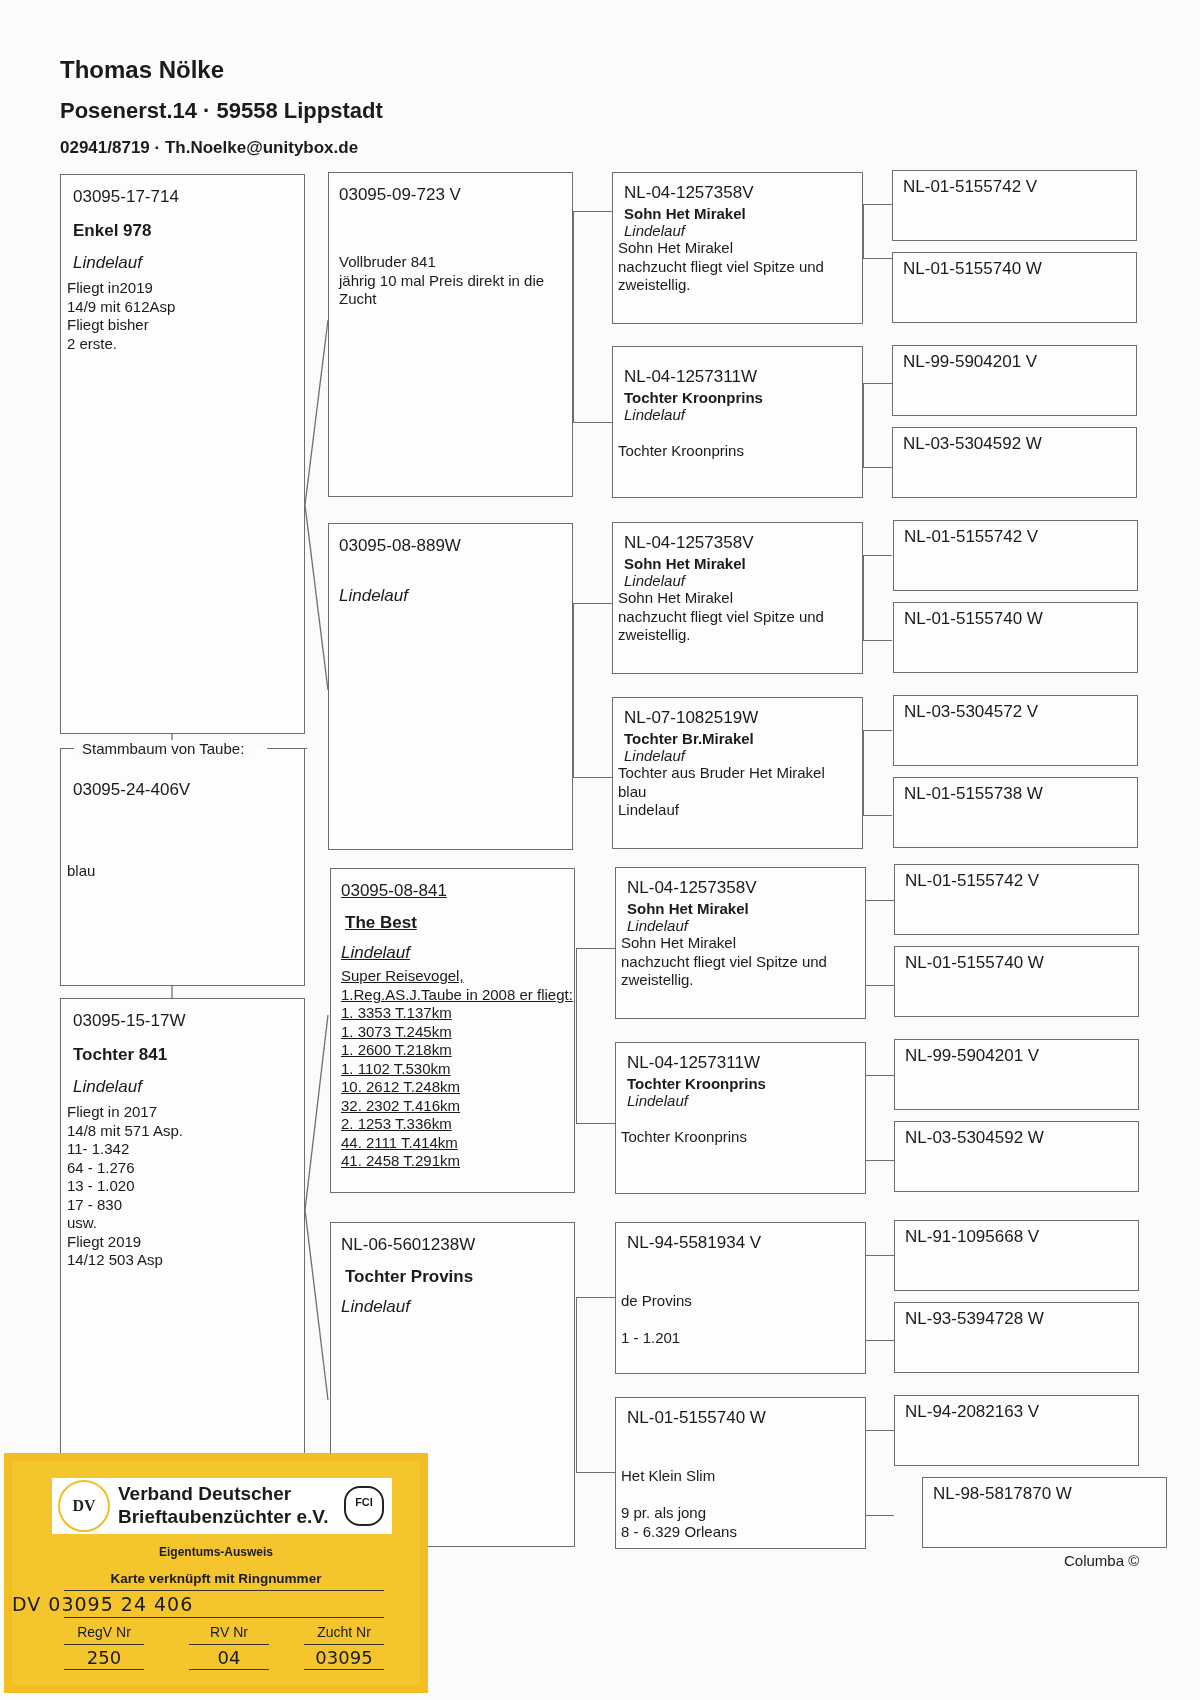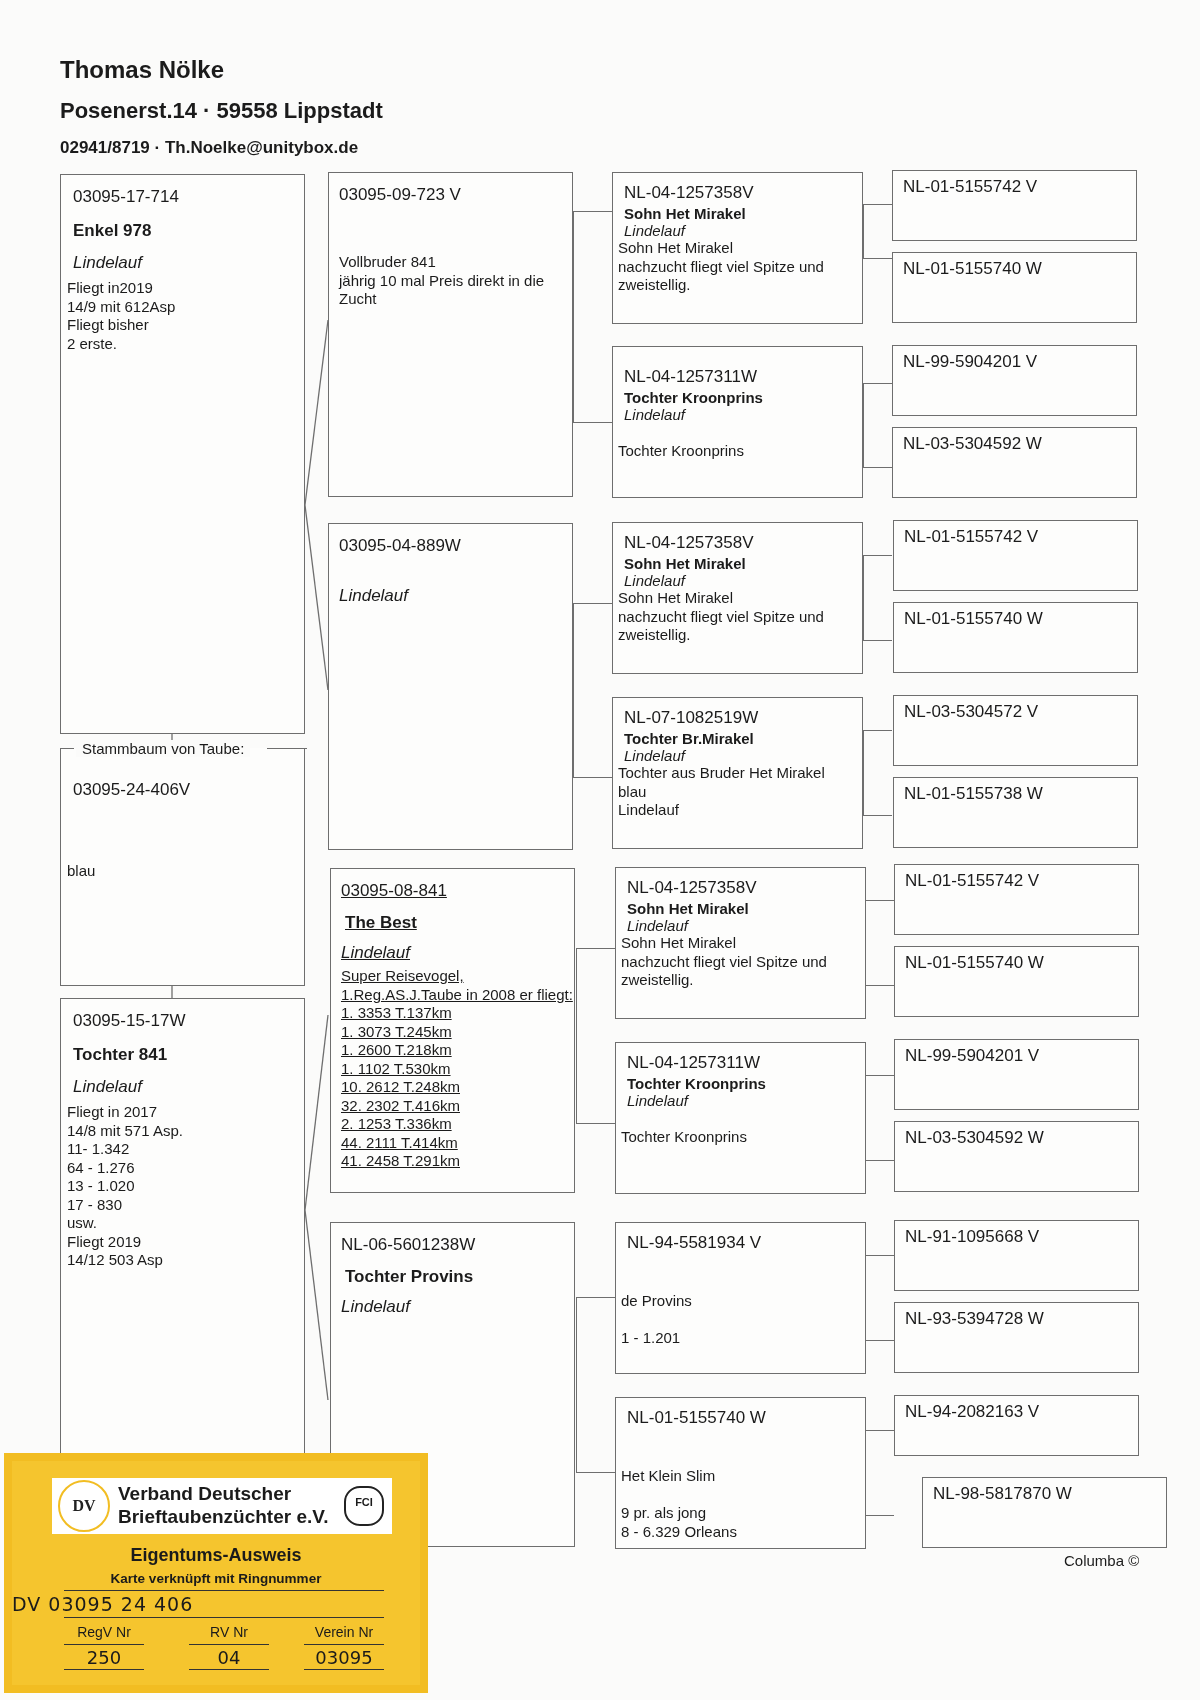--- a/index.html
+++ b/index.html
@@ -179,7 +179,7 @@
 jährig 10 mal Preis direkt in die Zucht</span>
 </div>
 <div class="box c2" style="left:328px;top:523px;width:245px;height:327px;">
-  <span class="ring" style="margin-bottom:30px;">03095-04-889W</span>
+  <span class="ring" style="margin-bottom:30px;">03095-08-889W</span>
   <span class="breeder">Lindelauf</span>
 </div>
 <div class="box c2" style="left:330px;top:868px;width:245px;height:325px;text-decoration:underline;">

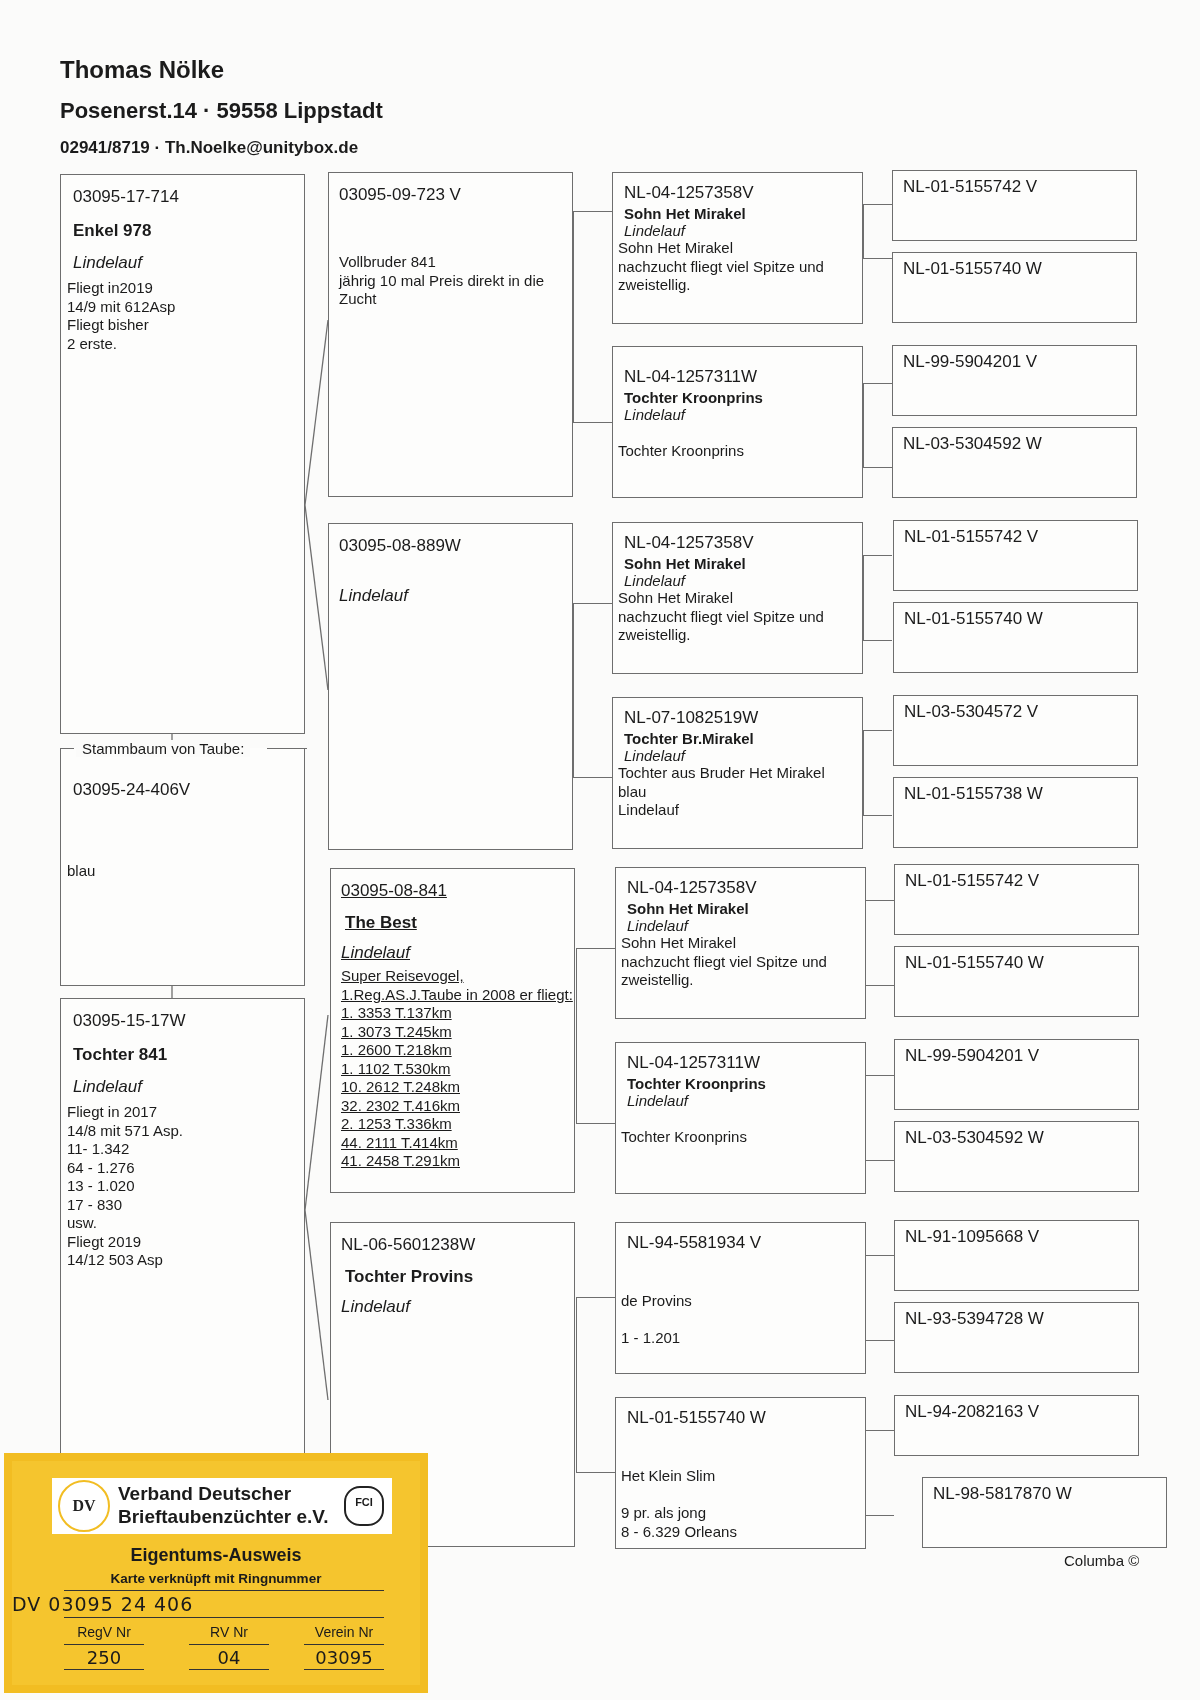--- a/index.html
+++ b/index.html
@@ -310,7 +310,7 @@
 <div class="box c4" style="left:894px;top:1302px;width:245px;height:71px;">
     <span class="ring">NL-93-5394728 W</span>
   </div>
-<div class="box c4" style="left:894px;top:1395px;width:245px;height:61px;">
+<div class="box c4" style="left:894px;top:1395px;width:245px;height:71px;">
     <span class="ring">NL-94-2082163 V</span>
   </div>
 <div class="box c4" style="left:894px;top:1477px;width:245px;height:71px;margin-left:28px;">

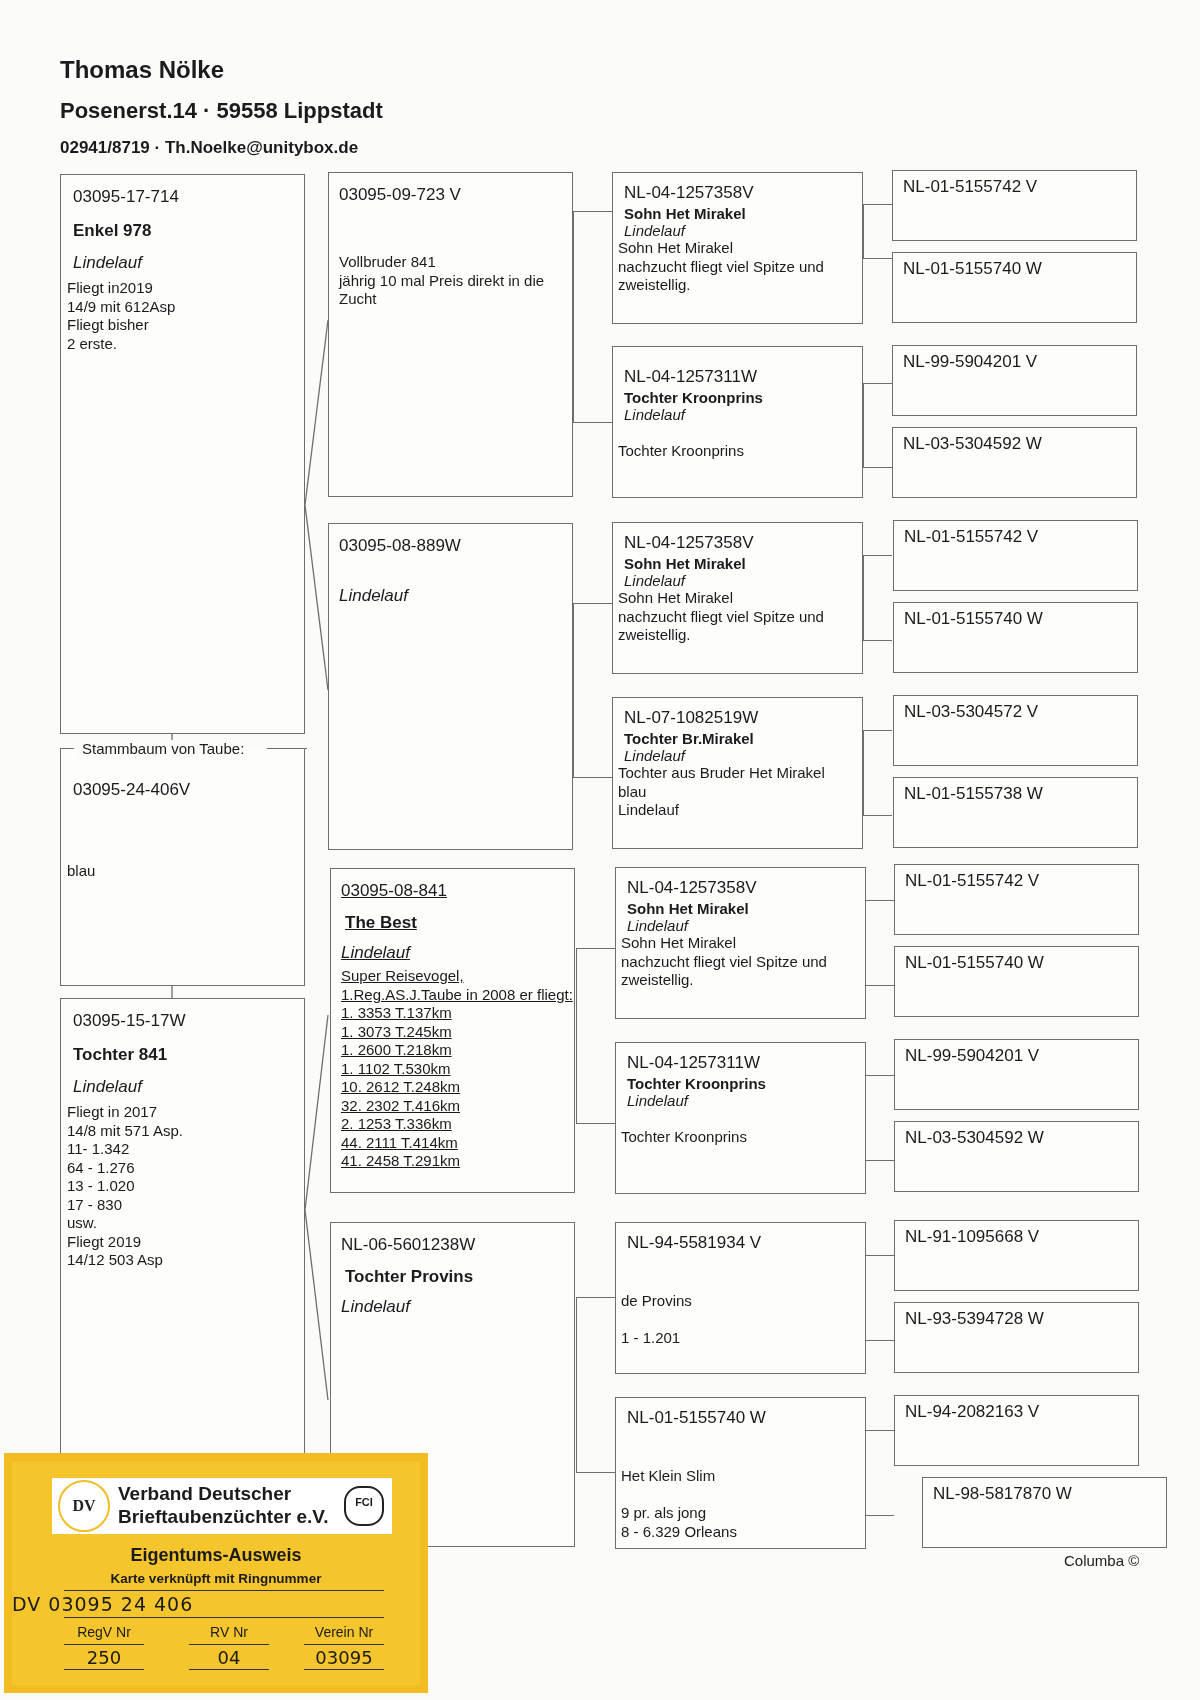--- a/index.html
+++ b/index.html
@@ -66,7 +66,7 @@
     .card-fci { position: absolute; left: 292px; top: 8px; width: 40px; height: 40px;
       font-size: 11px; font-weight: bold; text-align: center; line-height: 28px;
       border-radius: 40%; border: 2px solid #222; box-sizing: border-box; }
-    .card-title { position: absolute; left: 0; width: 408px; top: 84px; text-align: center; font-size: 18px; font-weight: bold; }
+    .card-title { position: absolute; left: 0; width: 408px; top: 84px; text-align: center; font-size: 12px; font-weight: bold; }
     .card-sub { position: absolute; left: 0; width: 408px; top: 110px; text-align: center; font-size: 13.5px; font-weight: bold; }
     .card-rule { position: absolute; height: 1px; background: #333; }
     .card-ring { position: absolute; left: 0; width: 408px; top: 132px; text-align: left;

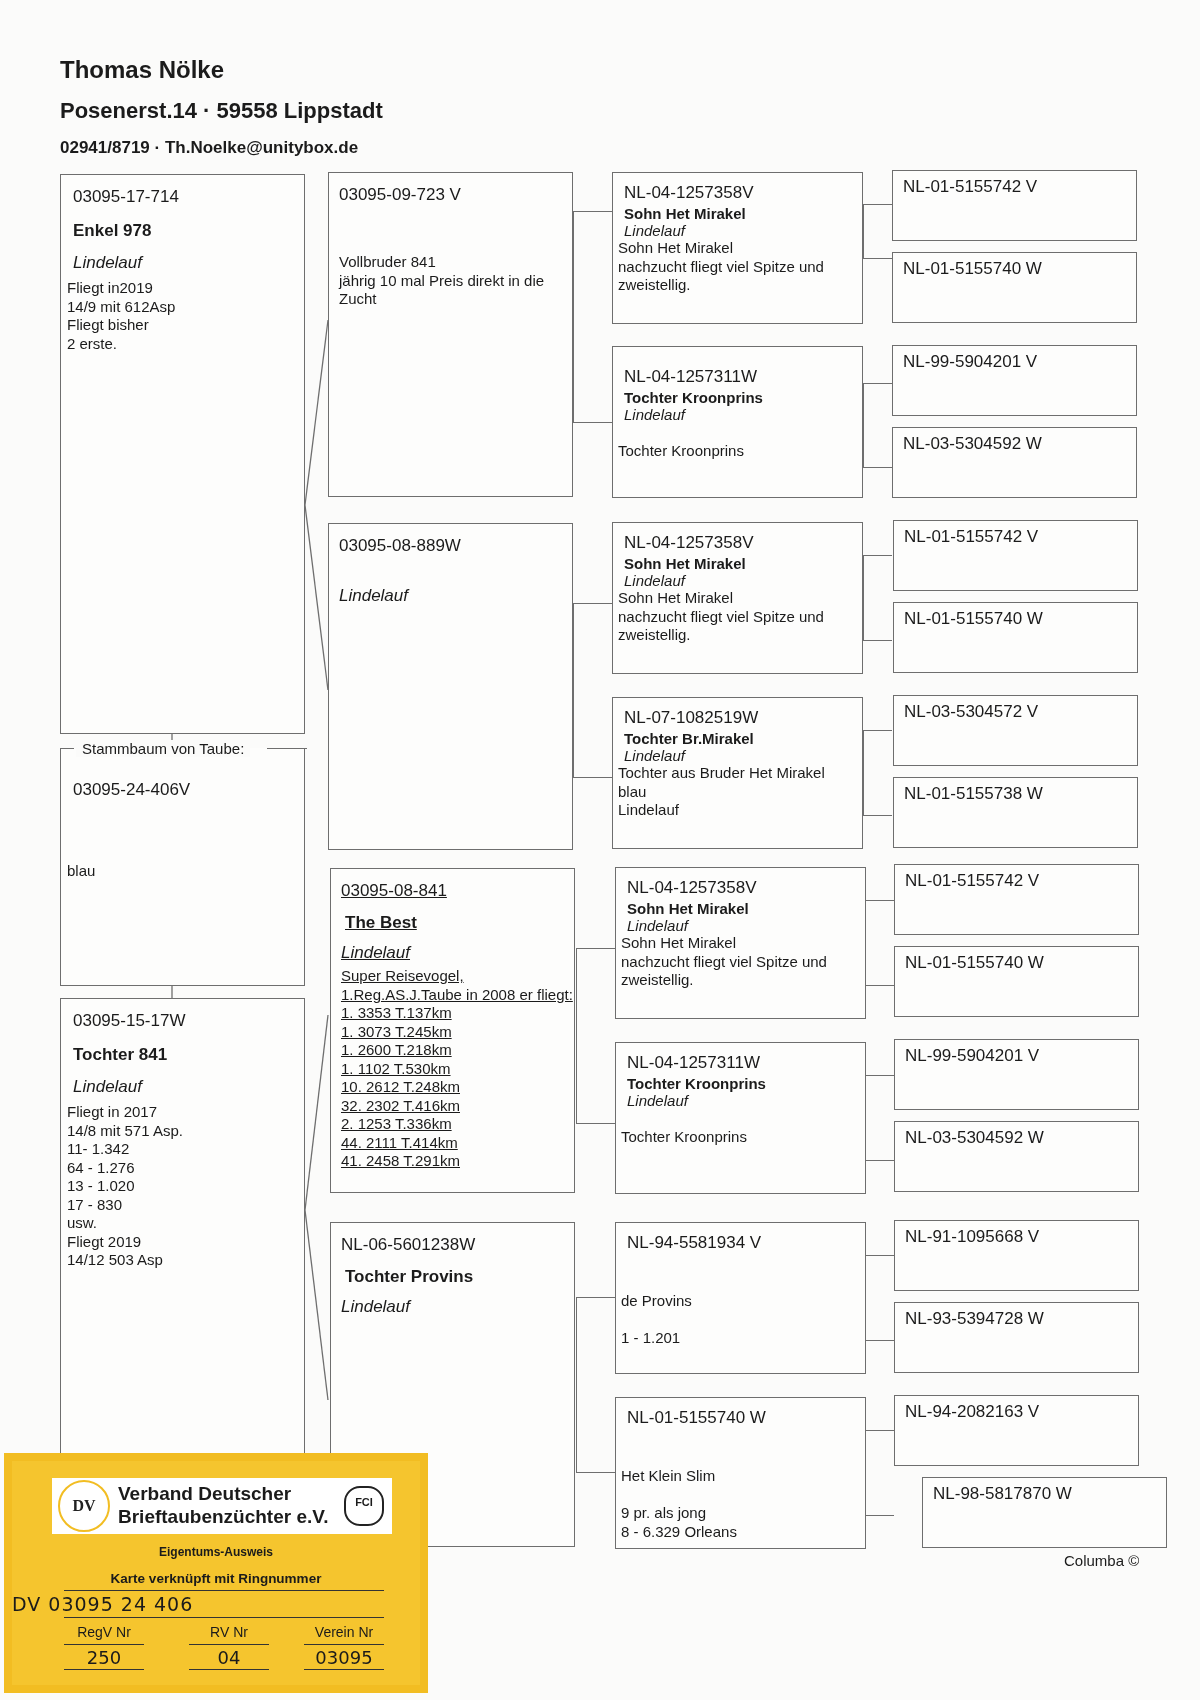--- a/index.html
+++ b/index.html
@@ -334,7 +334,7 @@
 
   <div class="card-lbl" style="left:52px;">RegV Nr</div>
   <div class="card-lbl" style="left:177px;">RV Nr</div>
-  <div class="card-lbl" style="left:292px;">Verein Nr</div>
+  <div class="card-lbl" style="left:292px;">Zucht Nr</div>
   <div class="card-rule" style="left:52px;top:183px;width:80px;"></div>
   <div class="card-rule" style="left:177px;top:183px;width:80px;"></div>
   <div class="card-rule" style="left:292px;top:183px;width:80px;"></div>

